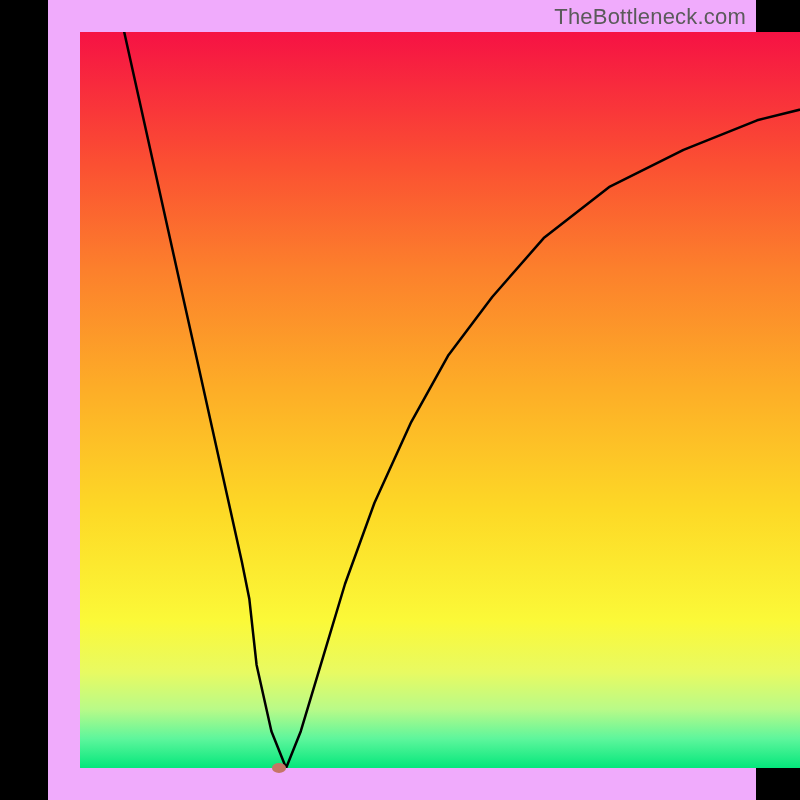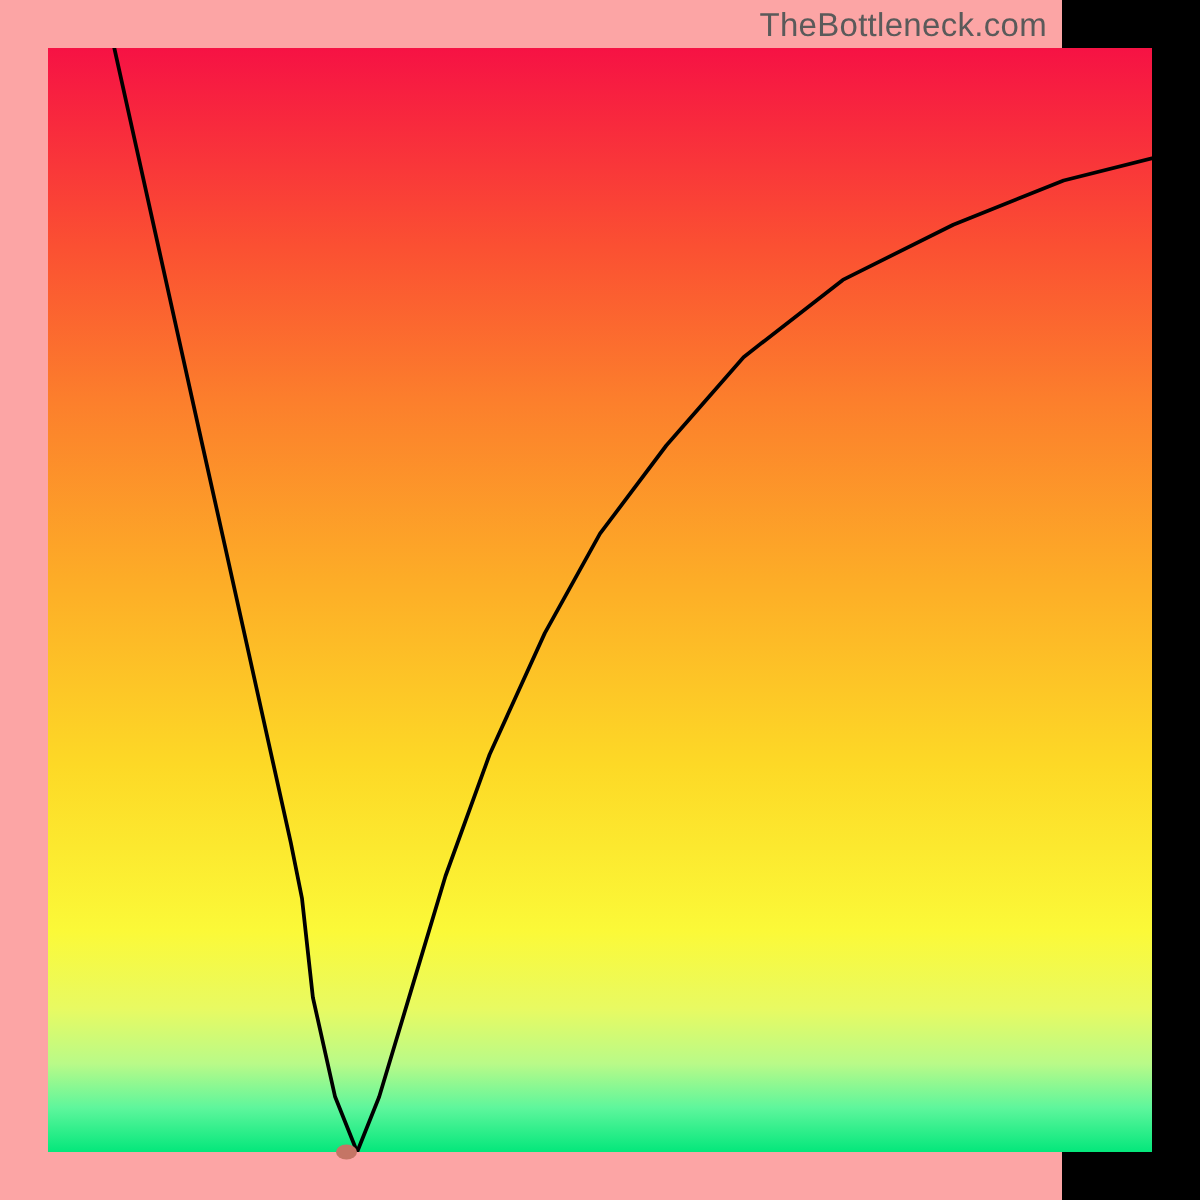--- a/index.html
+++ b/index.html
@@ -15,7 +15,8 @@
     position: relative;
     width: 708px;
     height: 800px;
-    background: #fca5a5;
+    background: #f0abfc;
+    margin-left: 48px;
   }
   .plot-area {
     position: absolute;

